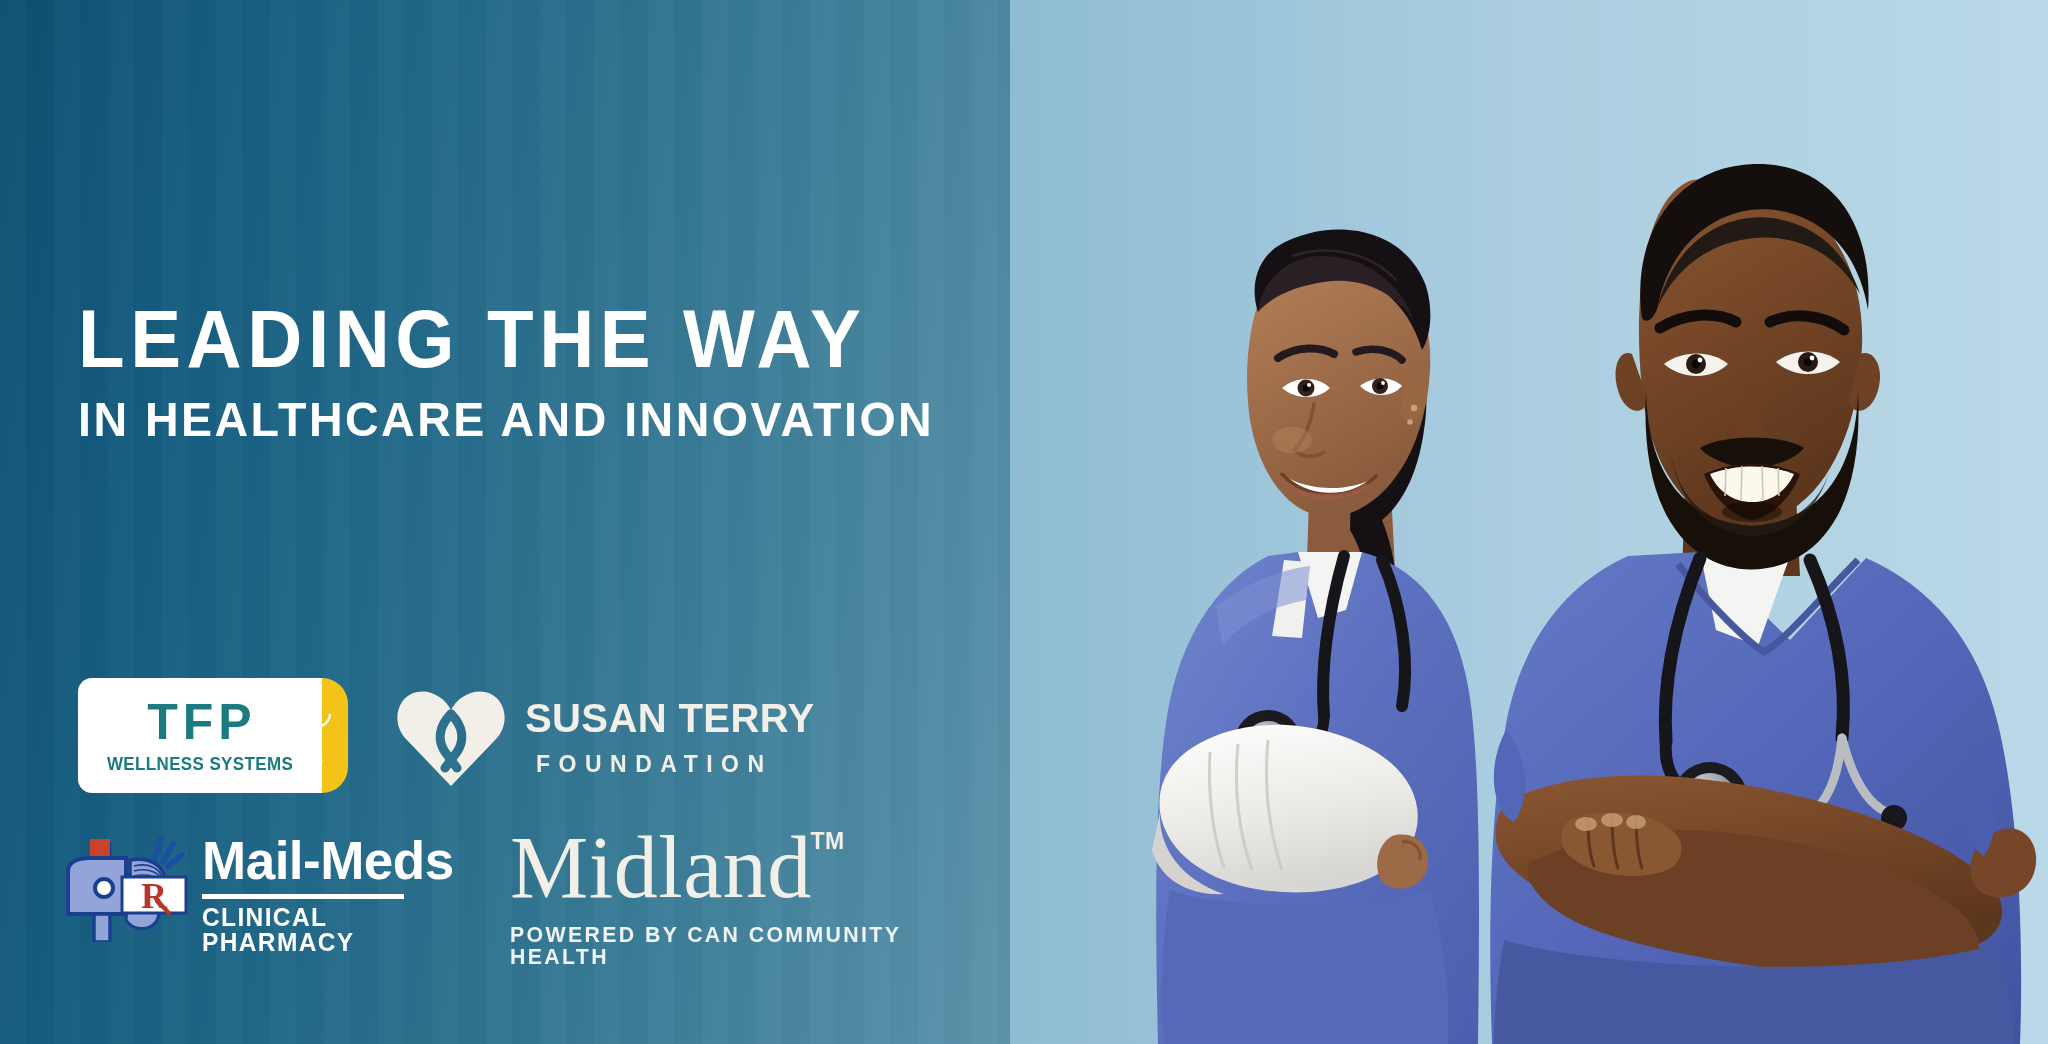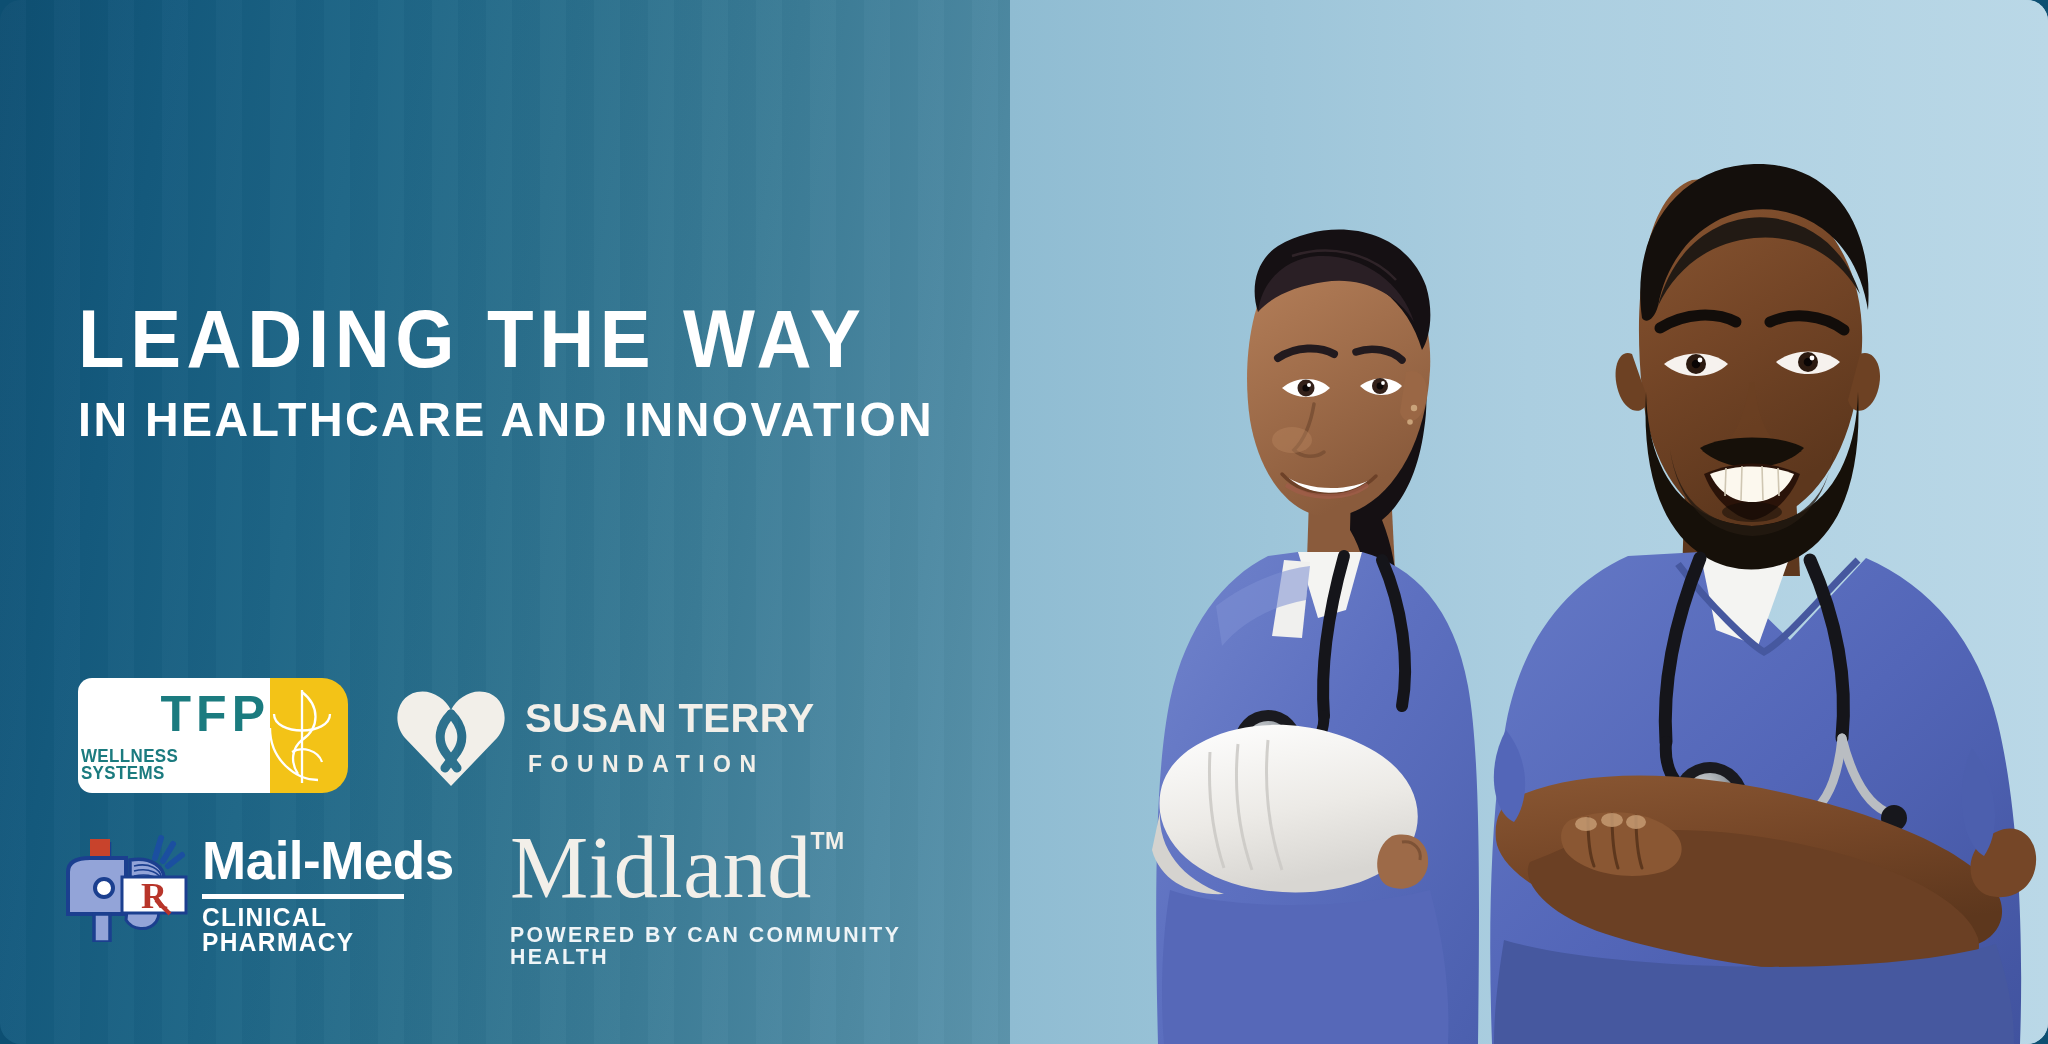--- a/index.html
+++ b/index.html
@@ -14,7 +14,6 @@
       #0e4f72 0%, #145a7e 8%, #1d6586 17%, #2a6f8c 26%,
       #3b7c96 36%, #4e8aa3 46%, #6198b0 56%, #77a8bf 66%,
       #8dbacf 76%, #a3c9da 86%, #b3d4e4 94%, #bad8e7 100%);
-    border-radius:21px;
   }
   
   .banding{

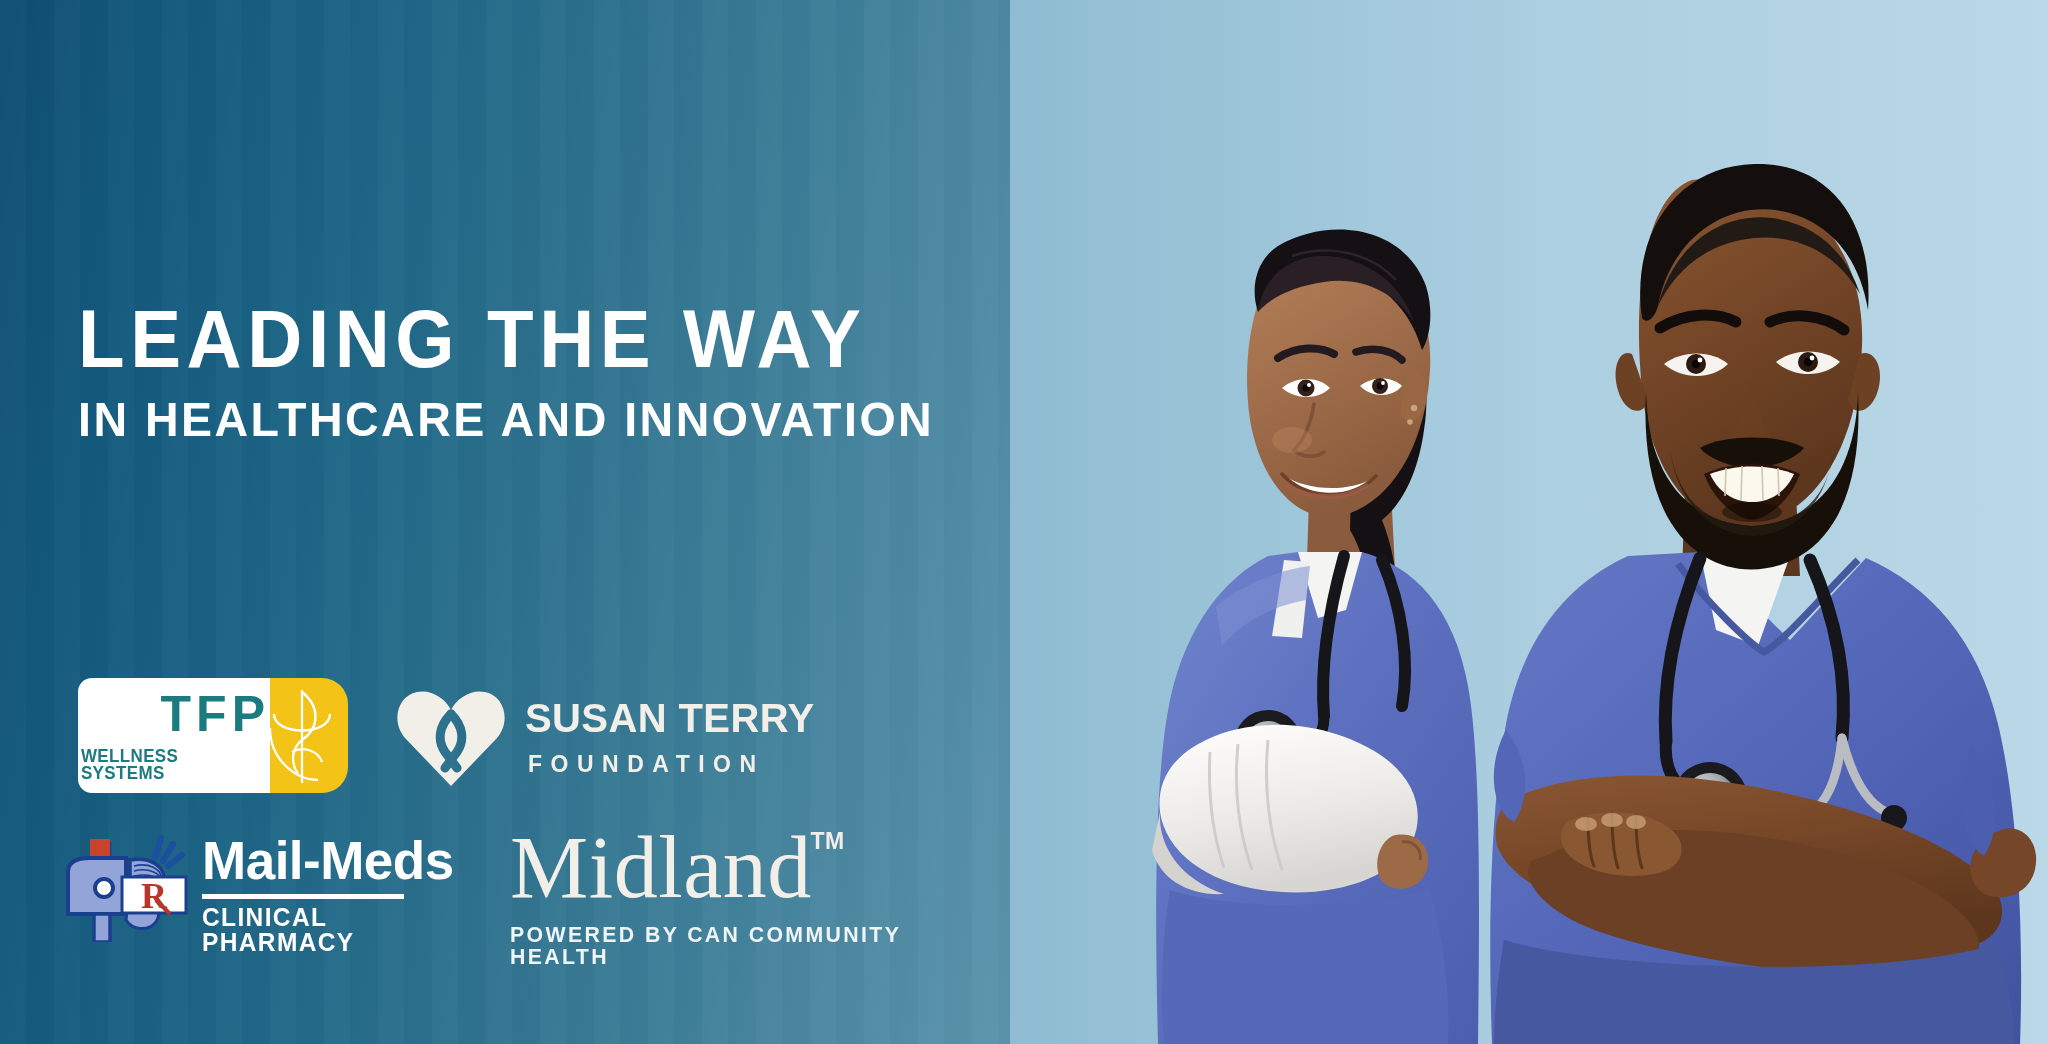--- a/index.html
+++ b/index.html
@@ -57,10 +57,10 @@
   
   .tfp{position:absolute;left:0;top:0;width:270px;height:115px;}
   .tfp-card{
-    position:absolute;left:0;top:0;width:192px;height:115px;
+    position:absolute;left:0;top:0;width:244px;height:115px;
     background:#ffffff;border-radius:14px 0 0 14px;
     display:flex;flex-direction:column;
-    align-items:flex-end;justify-content:center;
+    align-items:center;justify-content:center;
   }
   .tfp-word{
     color:#1b7b7f;font-weight:bold;font-size:50px;

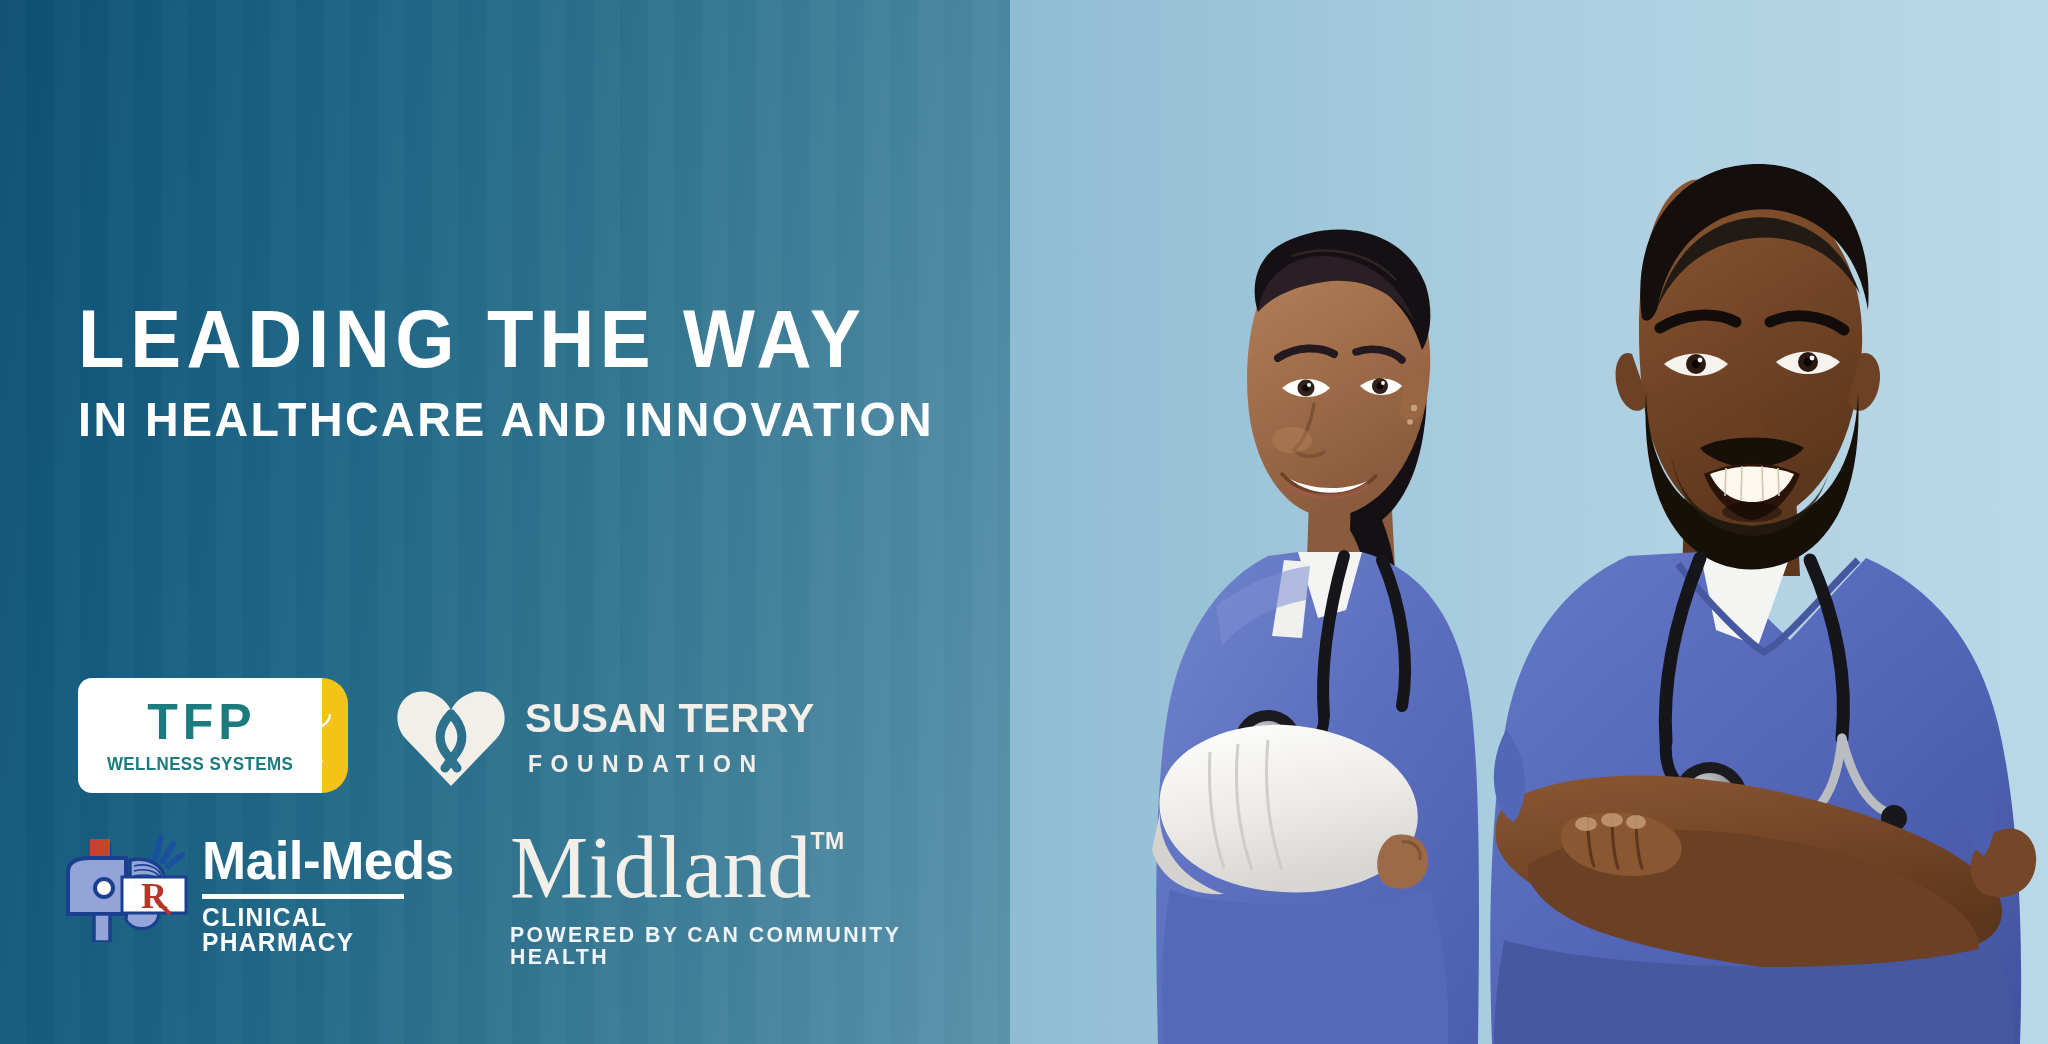--- a/index.html
+++ b/index.html
@@ -87,7 +87,7 @@
   }
   .st-l2{
     color:#f2efe9;font-weight:bold;font-size:23px;
-    letter-spacing:8.5px;line-height:1;margin-top:15px;margin-left:3px;
+    letter-spacing:8.5px;line-height:1;margin-top:15px;margin-left:11px;
   }
 
   

